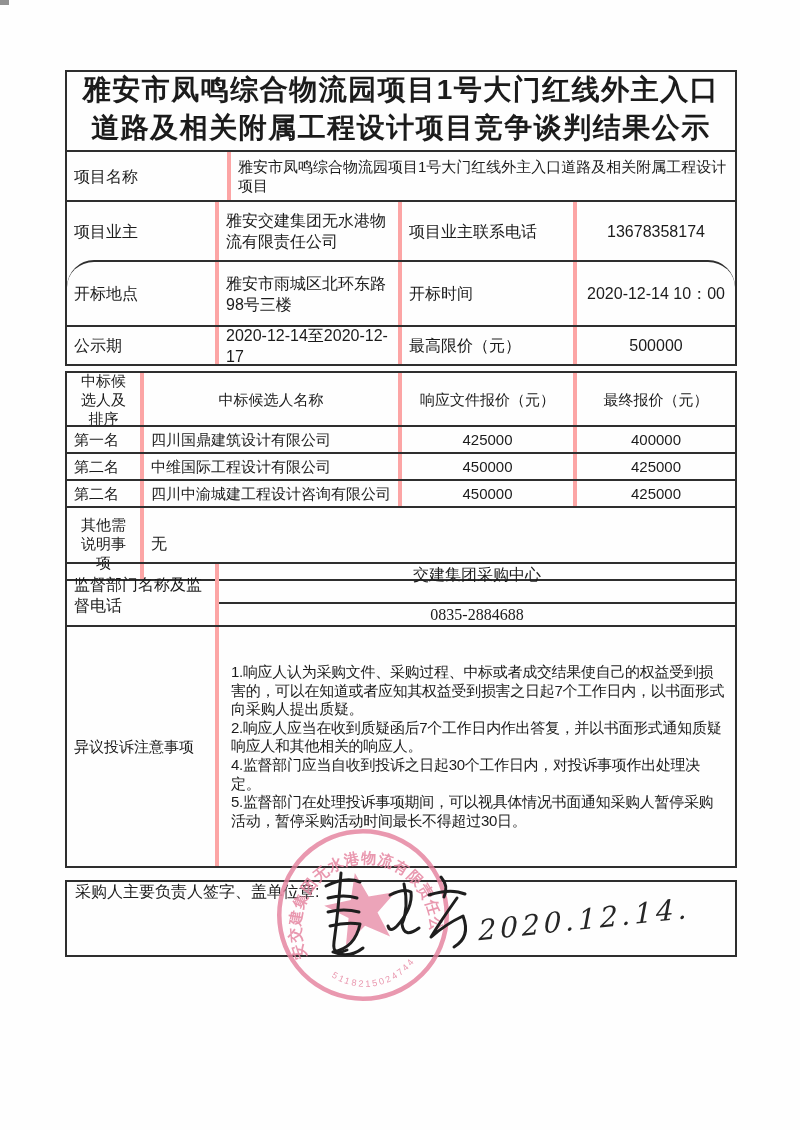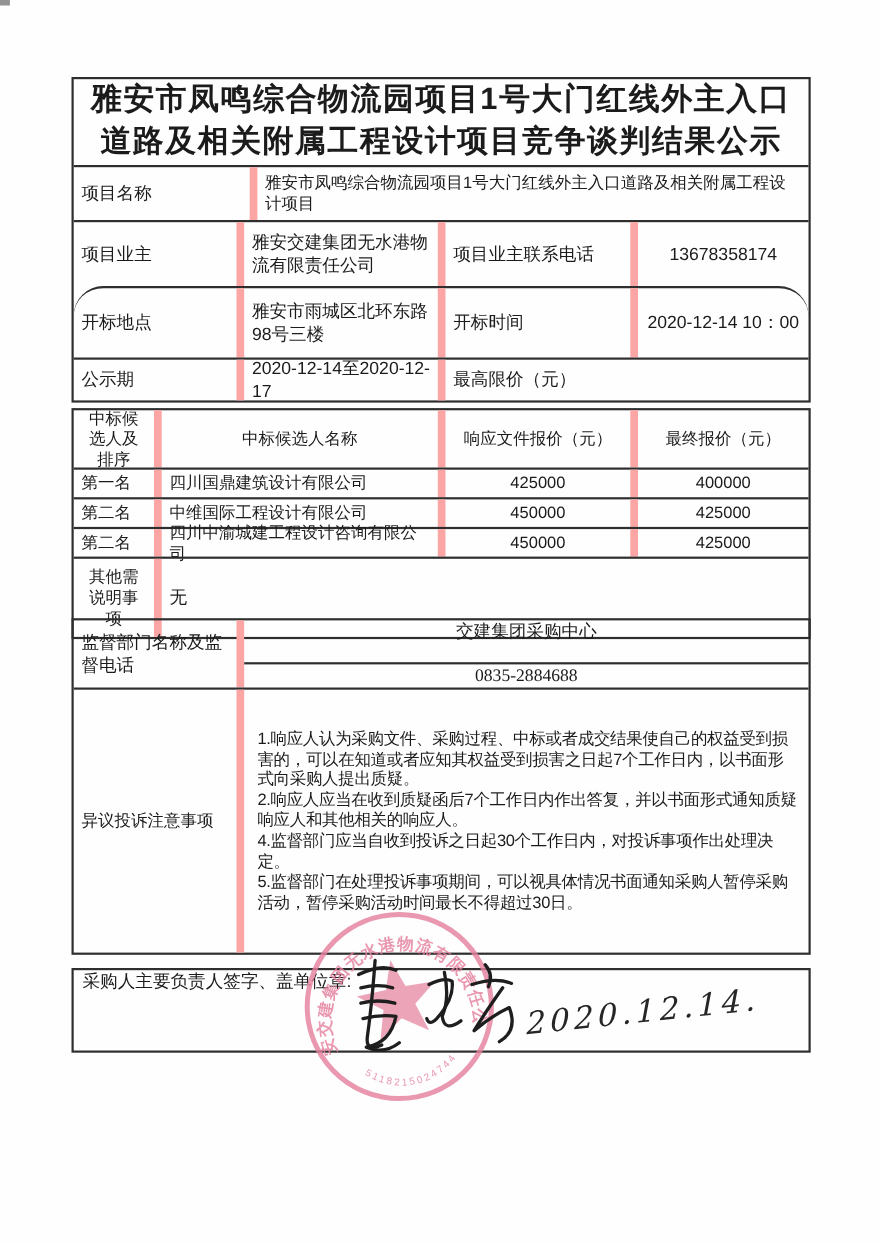--- a/index.html
+++ b/index.html
@@ -19,7 +19,7 @@
 
   .row { display:flex; border-top:2px solid #2e2e2e; min-height:0; }
   .row:first-child { border-top:none; }
-  .cell { border-left:7px solid #fca5a5; min-width:0; display:flex; align-items:center; padding:3px 7px; font-size:16px; line-height:21px; }
+  .cell { border-left:4px solid #fca5a5; min-width:0; display:flex; align-items:center; padding:3px 7px; font-size:16px; line-height:21px; }
   .cell:first-child { border-left:none; }
 
   .title-cell { height:78px; display:flex; flex-direction:column; justify-content:flex-end; align-items:center;

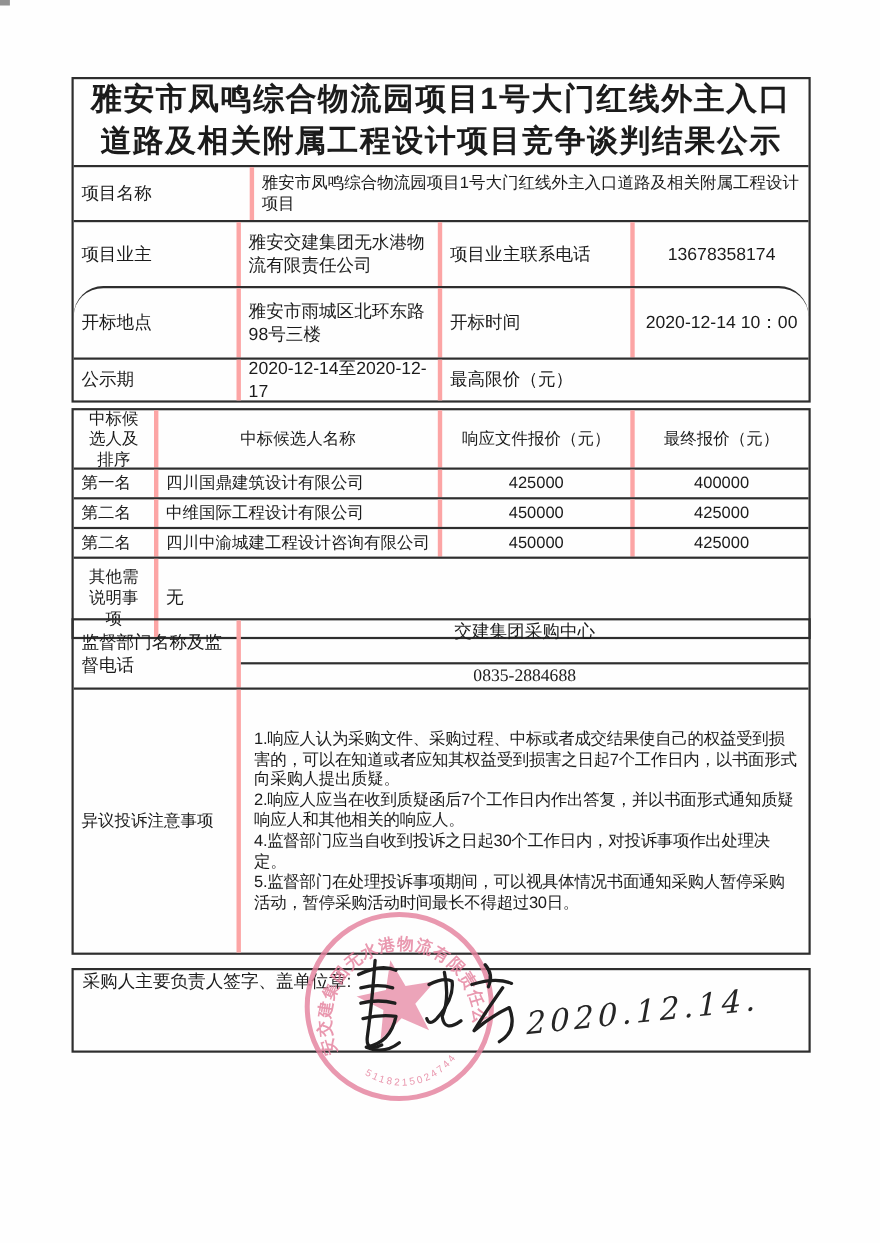--- a/index.html
+++ b/index.html
@@ -89,6 +89,7 @@
       <div class="cell label-150">公示期</div>
       <div class="cell w183">2020-12-14至2020-12-17</div>
       <div class="cell w175">最高限价（元）</div>
+      <div class="cell grow center">500000</div>
     </div>
   </div>
 

